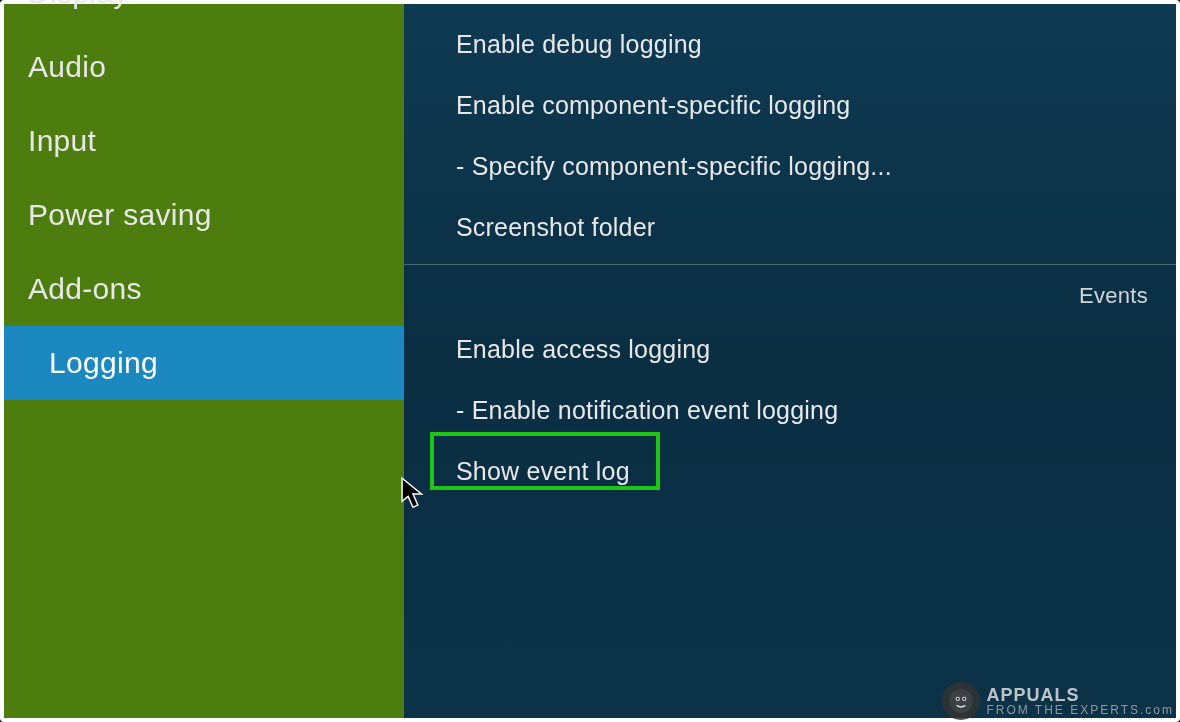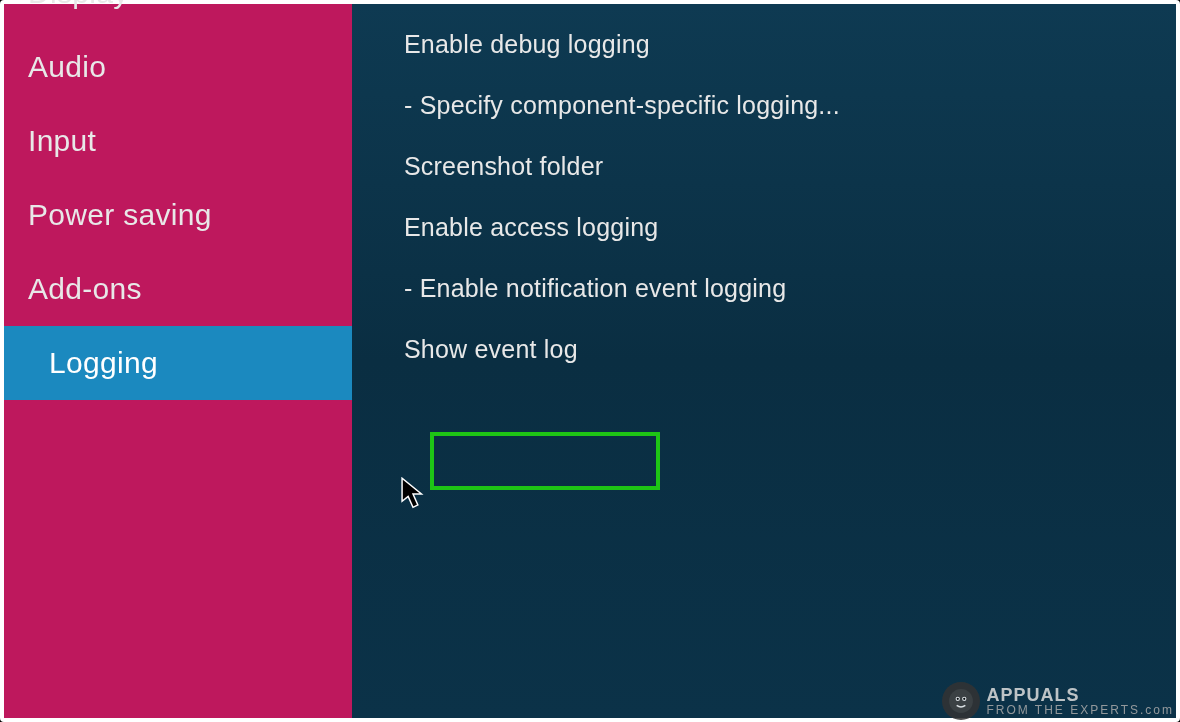--- a/index.html
+++ b/index.html
@@ -20,8 +20,8 @@
       border-radius: 4px;
     }
     .sidebar {
-      width: 348px;
-      background: #be185d;
+      width: 400px;
+      background: #4d7c0f;
       display: flex;
       flex-direction: column;
       font-weight: 300;

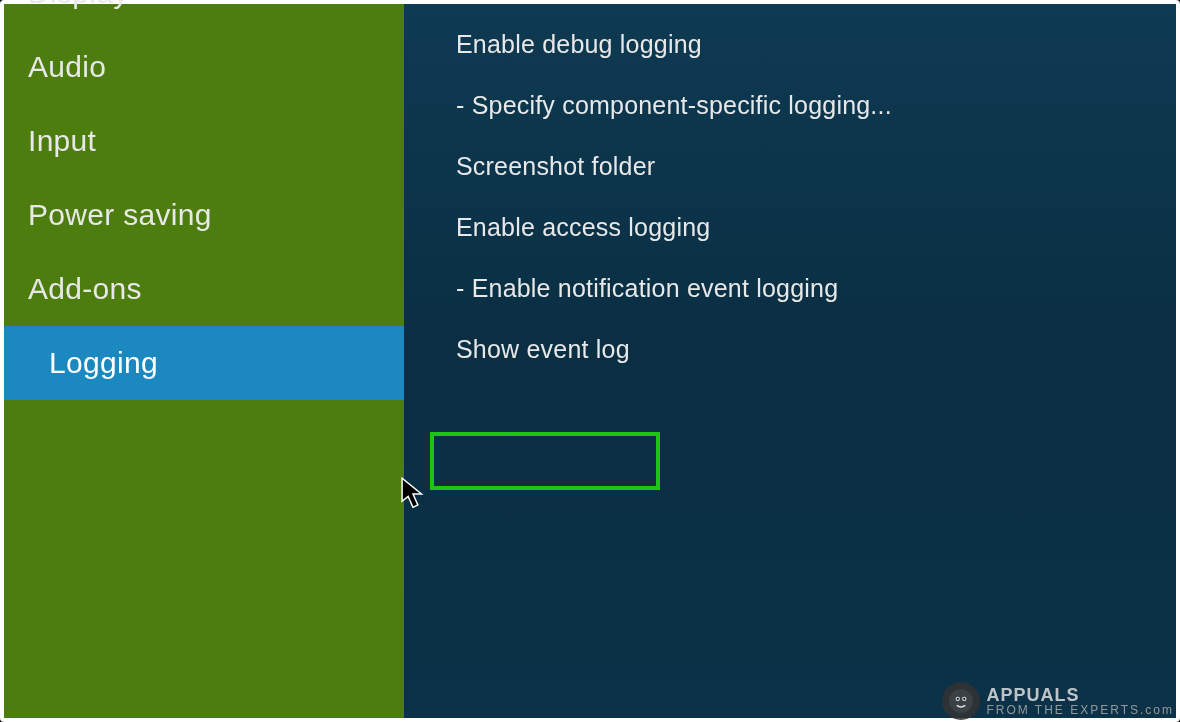--- a/index.html
+++ b/index.html
@@ -122,6 +122,7 @@
 
   <div class="content">
     <div class="setting first">Enable debug logging</div>
+    <div class="setting">Enable component-specific logging</div>
     <div class="setting">- Specify component-specific logging...</div>
     <div class="setting">Screenshot folder</div>
 

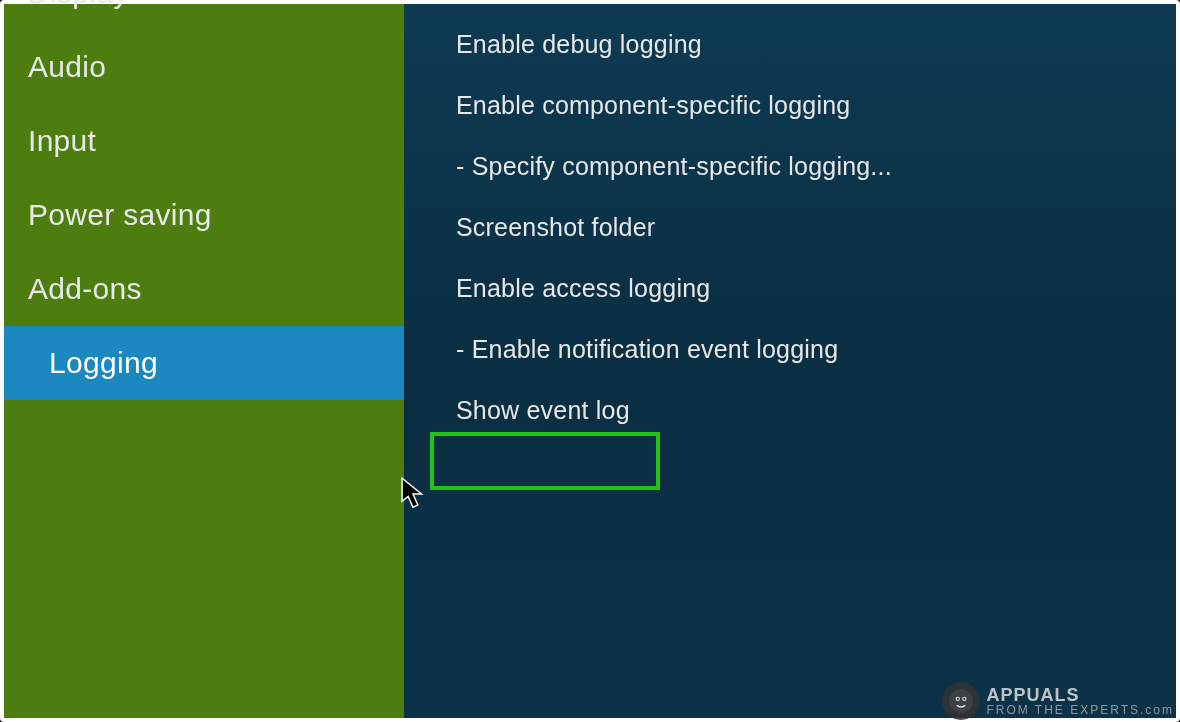--- a/index.html
+++ b/index.html
@@ -126,6 +126,7 @@
     <div class="setting">- Specify component-specific logging...</div>
     <div class="setting">Screenshot folder</div>
 
+    <div class="section-divider">Events</div>
 
     <div class="setting">Enable access logging</div>
     <div class="setting">- Enable notification event logging</div>

